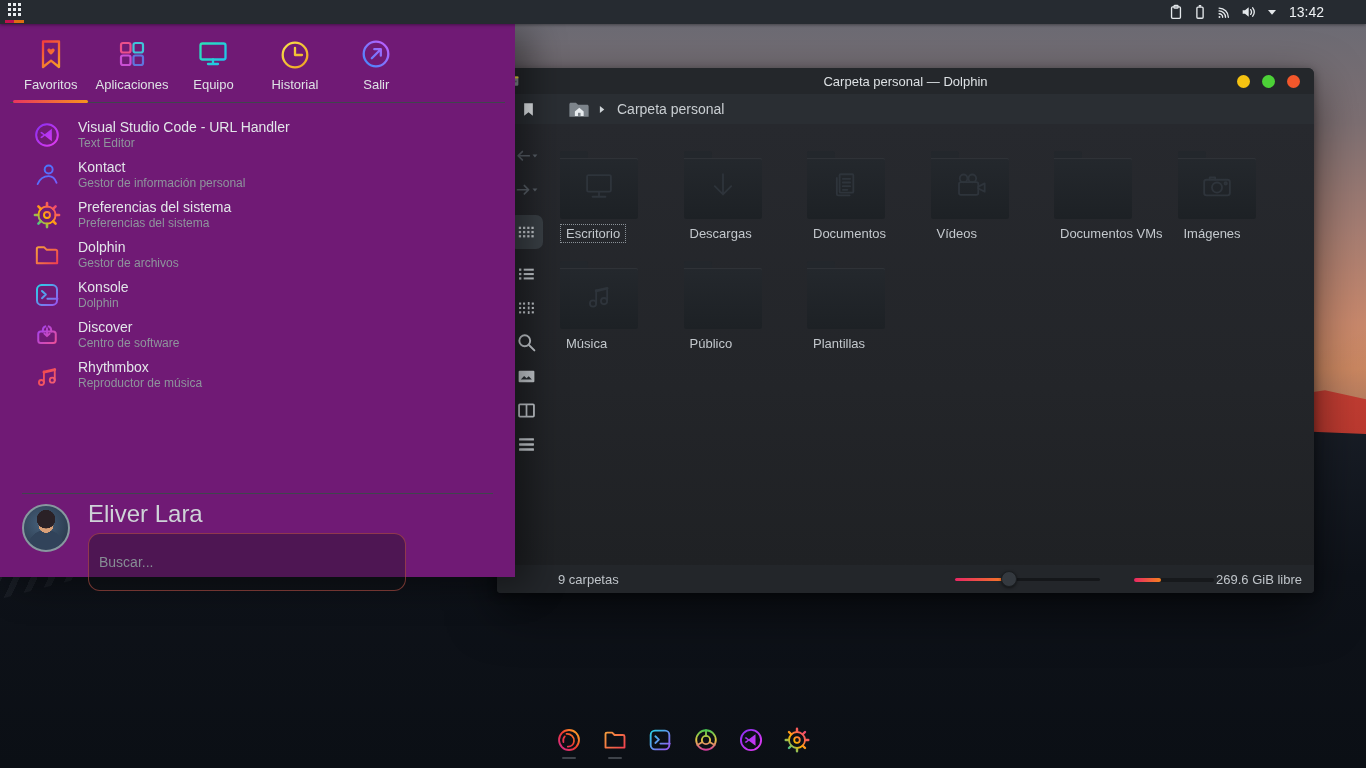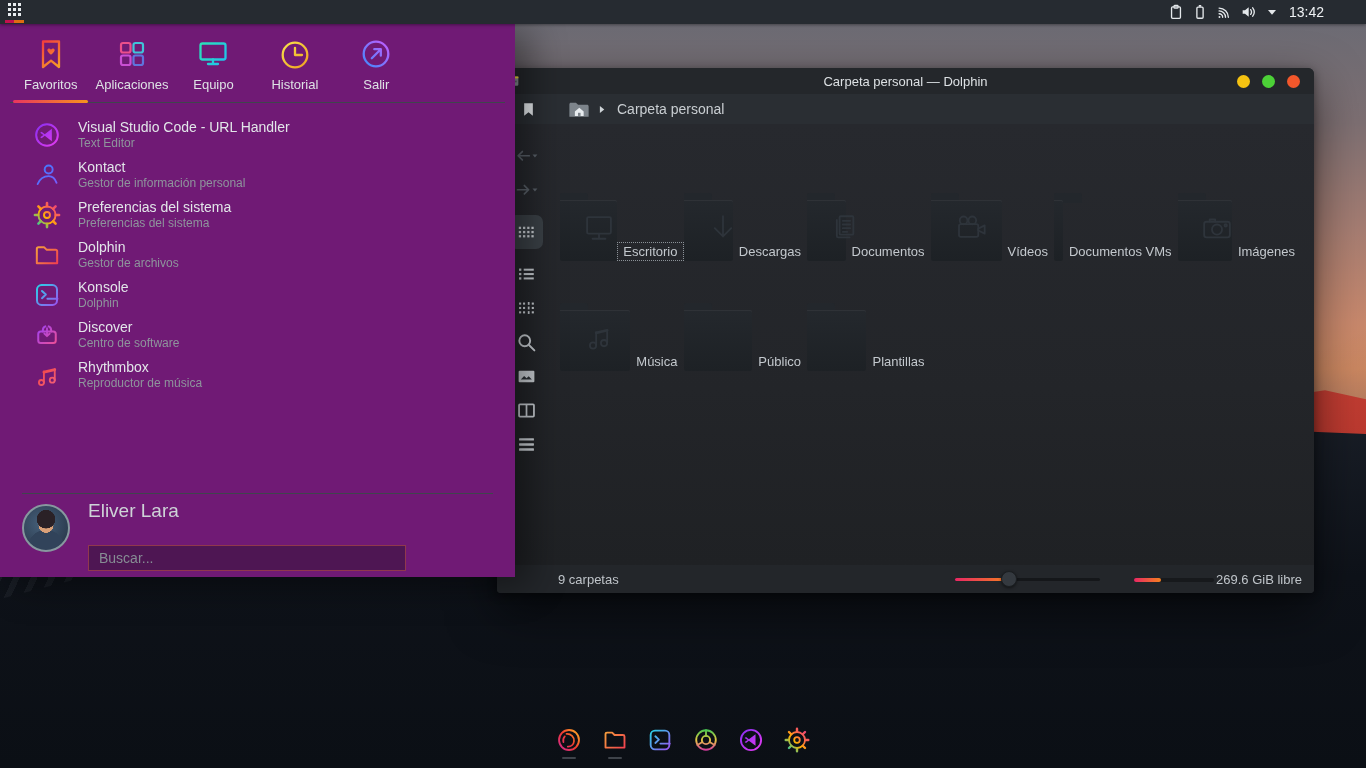--- a/index.html
+++ b/index.html
@@ -100,7 +100,7 @@
   .sbtn.wide svg{width:26px;}
   .view{position:absolute;left:58px;top:0;right:0;bottom:0;padding:27px 0 0 5px;
     display:grid;grid-template-columns:repeat(6,123.5px);grid-auto-rows:110px;align-content:start;}
-  .tile{display:flex;flex-direction:row;align-items:flex-end;cursor:pointer;}
+  .tile{display:flex;flex-direction:column;align-items:flex-start;cursor:pointer;}
   .tile-icon{position:relative;width:78px;height:68px;}
   .ficon-tab{position:absolute;top:0;left:0;width:28px;height:10px;background:#23272c;
     border-radius:2px 3px 0 0;}

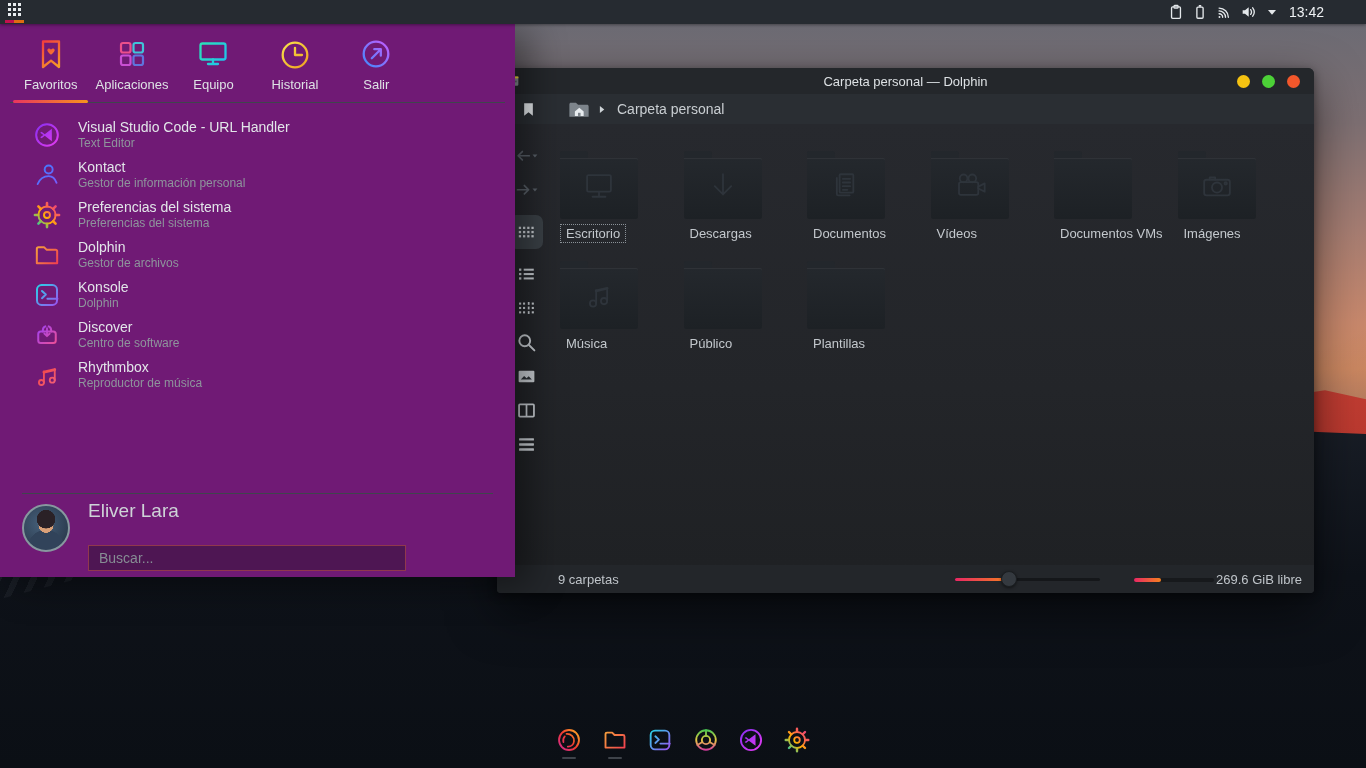--- a/index.html
+++ b/index.html
@@ -65,7 +65,7 @@
       radial-gradient(circle at 50% 44%, #d9a078 0 22%, transparent 23%),
       radial-gradient(circle at 50% 96%, #31435a 0 38%, transparent 39%),
       radial-gradient(circle at 40% 40%, #46607a, #2c3c50 75%);}
-  .user-name{position:absolute;left:88px;top:7px;font-size:19px;color:#ced3d7;}
+  .user-name{position:absolute;left:88px;top:7px;font-size:24px;color:#ced3d7;}
   .search{position:absolute;left:88px;top:52px;width:296px;height:24px;
     background:rgba(14,16,19,.35);border:1px solid rgba(199,86,72,.55);border-radius:0;
     color:#cfd4d8;font-size:14px;padding:0 10px;outline:none;

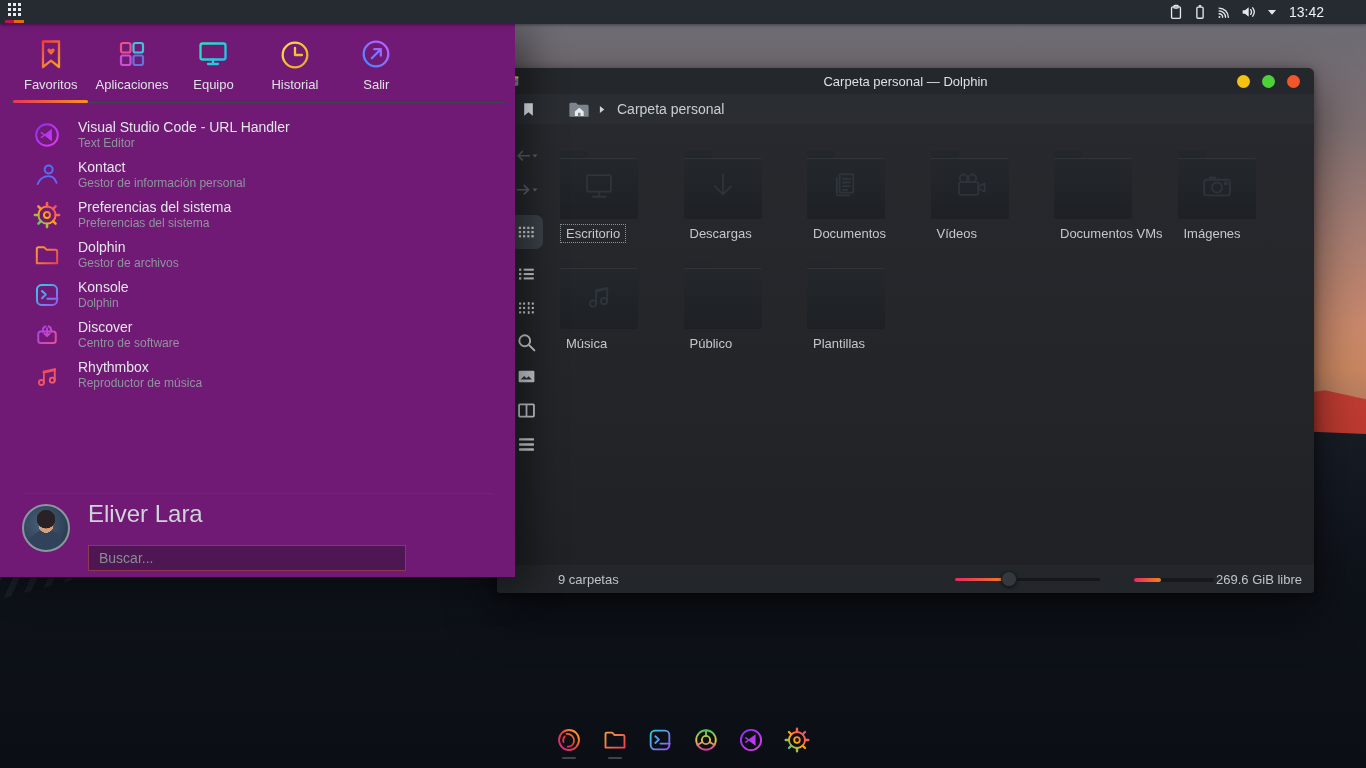--- a/index.html
+++ b/index.html
@@ -66,9 +66,9 @@
       radial-gradient(circle at 50% 96%, #31435a 0 38%, transparent 39%),
       radial-gradient(circle at 40% 40%, #46607a, #2c3c50 75%);}
   .user-name{position:absolute;left:88px;top:7px;font-size:24px;color:#ced3d7;}
-  .search{position:absolute;left:88px;top:52px;width:296px;height:24px;
-    background:rgba(14,16,19,.35);border:1px solid rgba(199,86,72,.55);border-radius:0;
-    color:#cfd4d8;font-size:14px;padding:0 10px;outline:none;
+  .search{position:absolute;left:88px;top:40px;width:296px;height:24px;
+    background:rgba(14,16,19,.35);border:1px solid rgba(199,86,72,.55);border-radius:12px;
+    color:#cfd4d8;font-size:14px;padding:16px 10px;outline:none;
     font-family:"Liberation Sans",sans-serif;}
   .search::placeholder{color:#868d94;}
 

